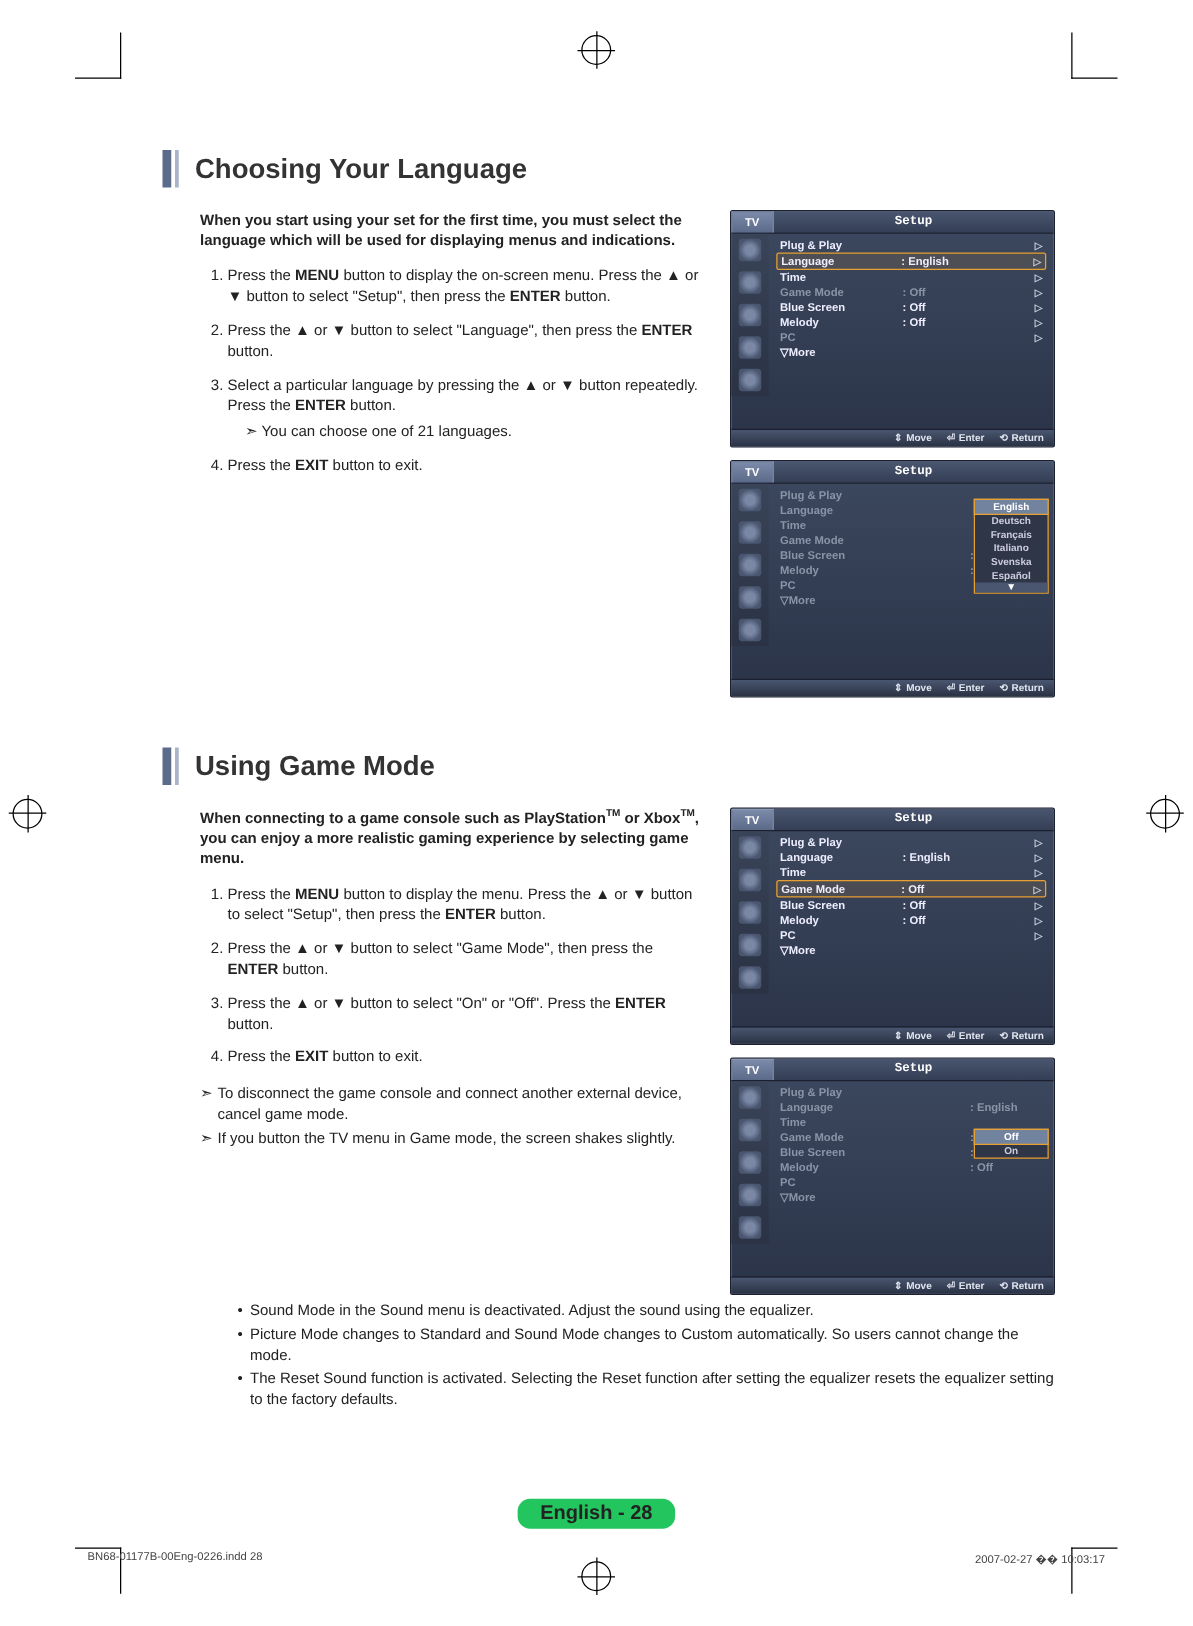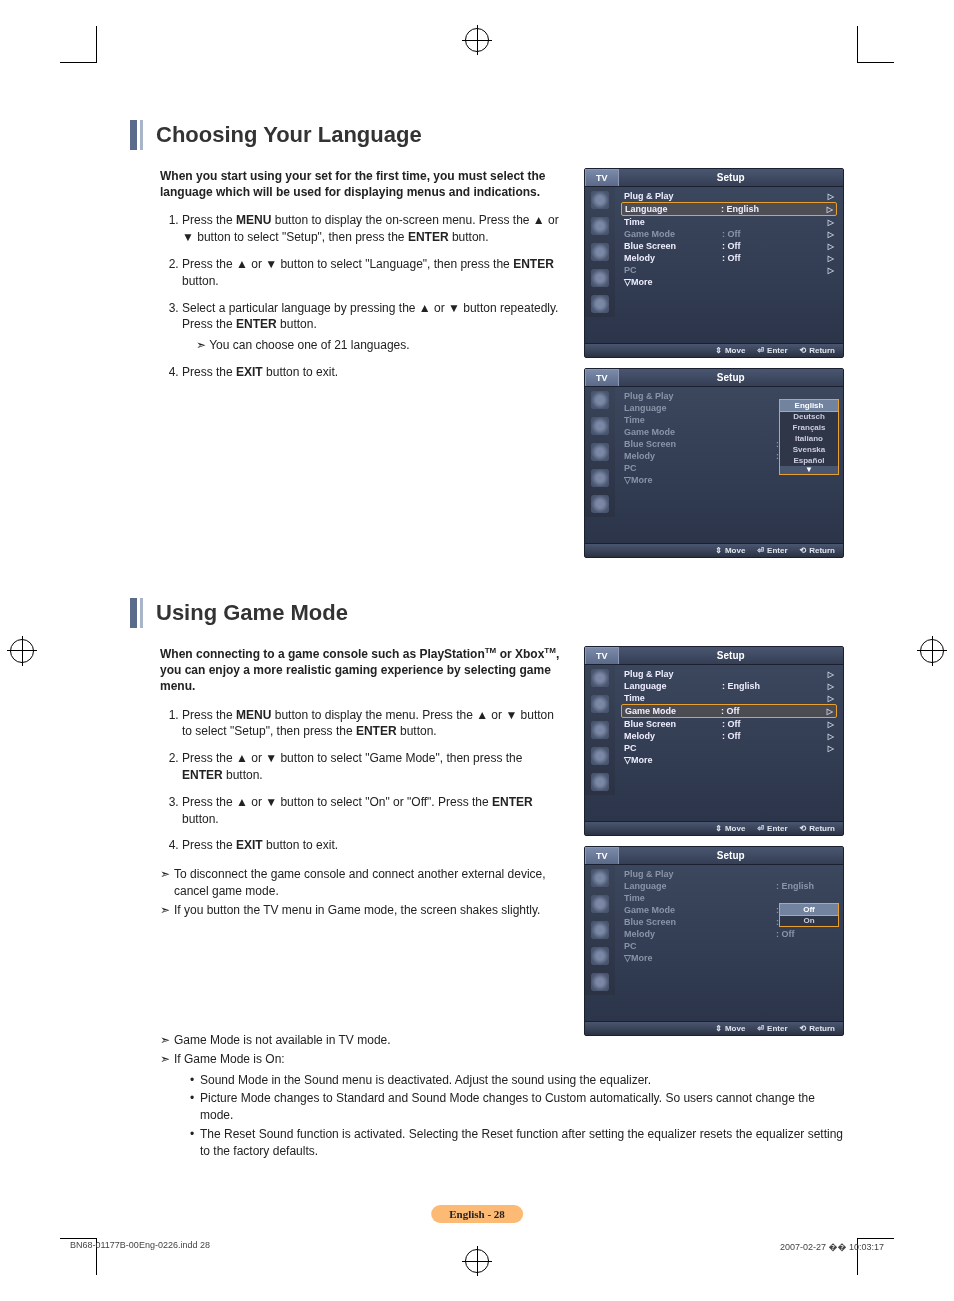--- a/index.html
+++ b/index.html
@@ -141,6 +141,7 @@
     font-weight: bold;
     font-size: 10px;
     padding: 3px 0;
+    font-family: Liberation Mono, monospace;
   }
   .osd-body {
     display: flex;

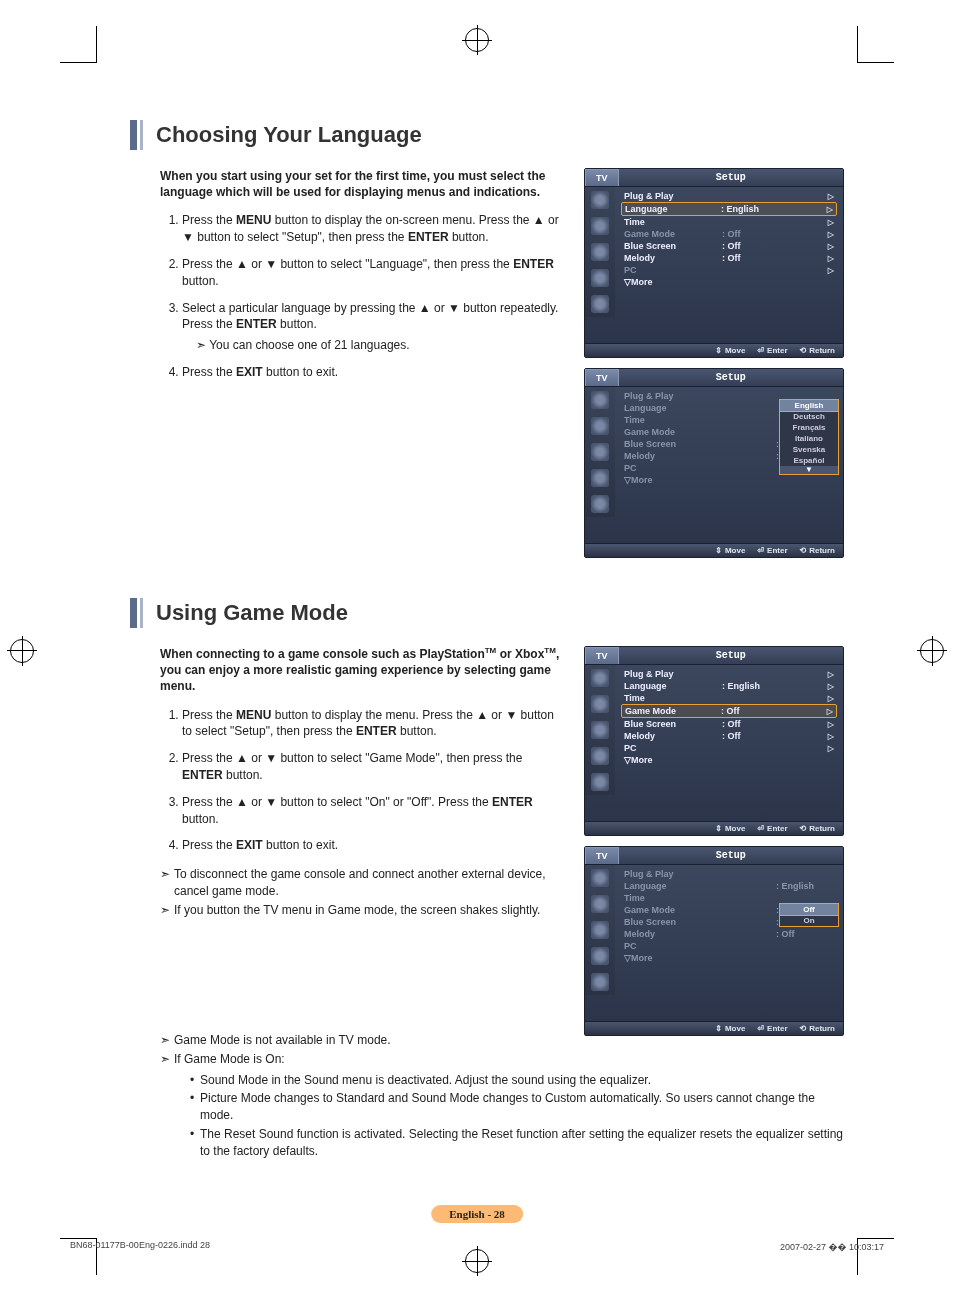--- a/index.html
+++ b/index.html
@@ -565,10 +565,6 @@
       </div>
     </div>
 
-    <div class="bullets" style="padding-left:30px; margin-top:-4px;">
-      <div>Game Mode is not available in TV mode.</div>
-      <div>If Game Mode is On:</div>
-    </div>
     <div class="sub-bullets" style="padding-left:60px;">
       <div>Sound Mode in the Sound menu is deactivated. Adjust the sound using the equalizer.</div>
       <div>Picture Mode changes to Standard and Sound Mode changes to Custom automatically. So users cannot change the mode.</div>

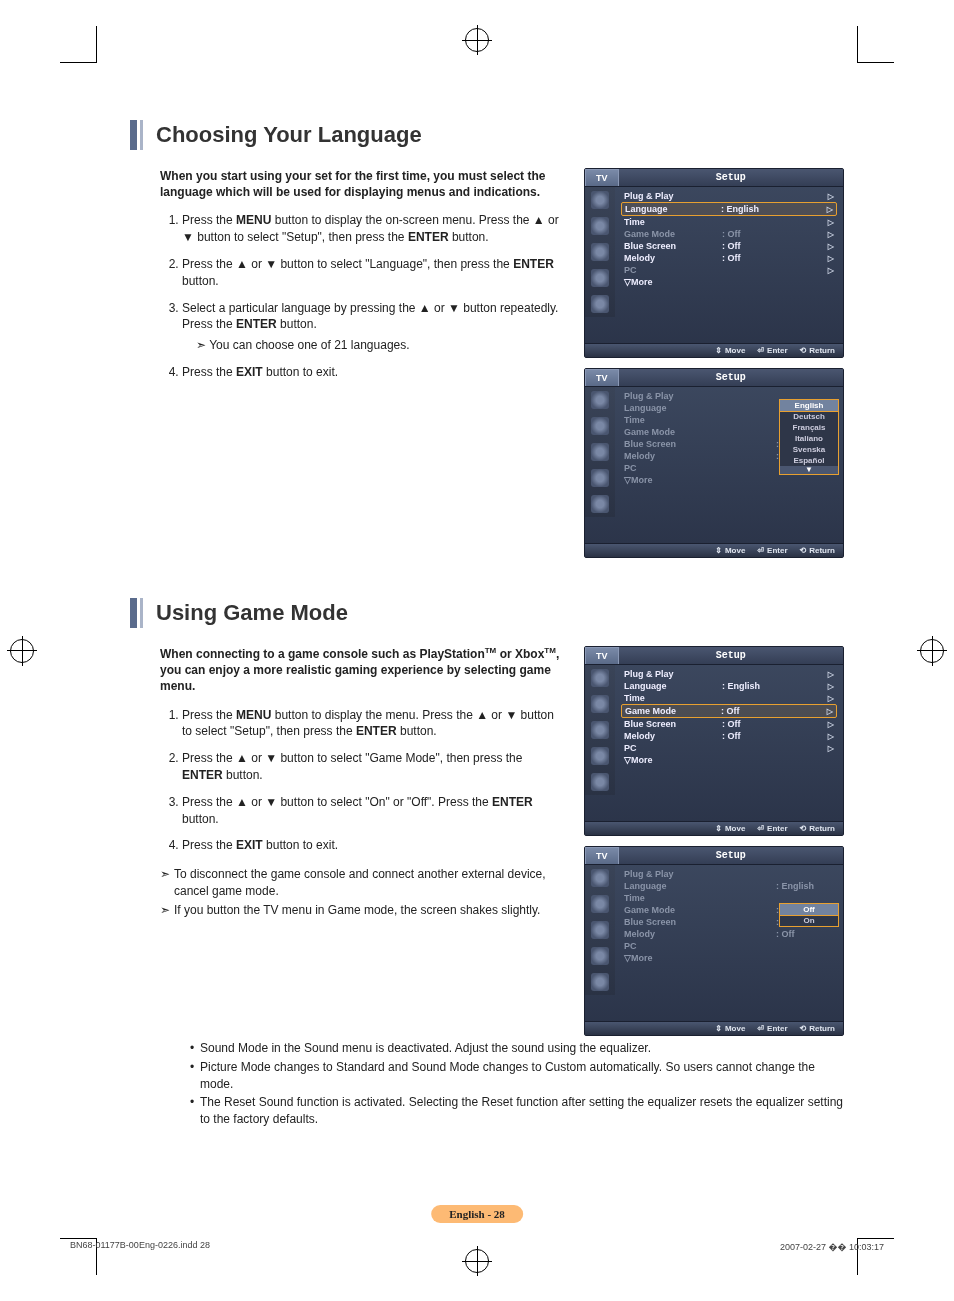--- a/index.html
+++ b/index.html
@@ -240,12 +240,11 @@
     bottom: 78px;
     left: 50%;
     transform: translateX(-50%);
-    background: #fdba74;
+    background: #22c55e;
     border-radius: 10px;
     padding: 3px 18px;
-    font-size: 11px;
-    font-weight: bold;
-    font-family: Liberation Serif, serif;
+    font-size: 16px;
+    font-weight: bold;
   }
   .footer-line {
     position: absolute;

